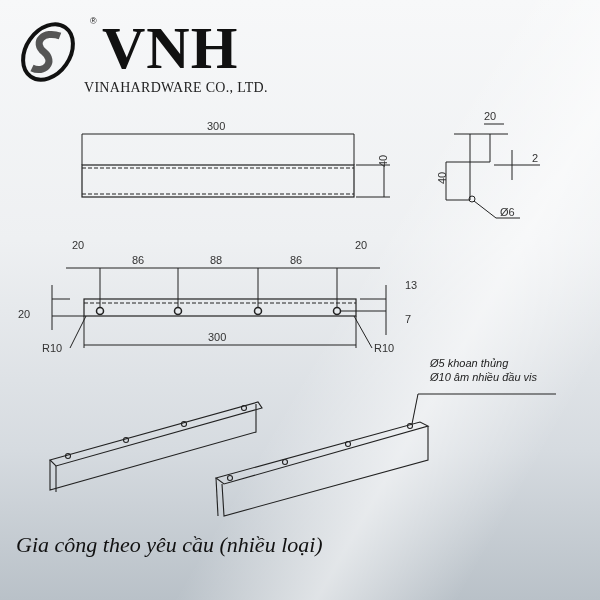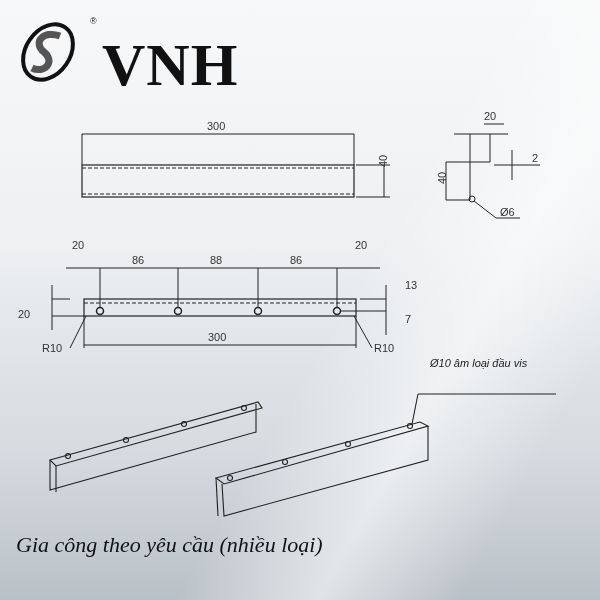--- a/index.html
+++ b/index.html
@@ -9,7 +9,7 @@
   .sheen{position:absolute;inset:0;
     background:linear-gradient(120deg,transparent 55%,rgba(255,255,255,0.55) 70%,transparent 85%);}
   .logo{position:absolute;left:14px;top:12px;width:280px;height:80px;}
-  .brand{position:absolute;left:88px;top:23px;font-family:"Liberation Serif",serif;font-weight:bold;font-size:60px;letter-spacing:1px;color:#111;line-height:60px;}
+  .brand{position:absolute;left:88px;top:6px;font-family:"Liberation Serif",serif;font-weight:bold;font-size:60px;letter-spacing:1px;color:#111;line-height:60px;}
   .reg{position:absolute;left:76px;top:4px;font-size:9px;color:#222;}
   .company{position:absolute;left:70px;top:68px;font-family:"Liberation Serif",serif;font-size:14px;color:#222;letter-spacing:0.3px;}
   svg.draw{position:absolute;left:0;top:0;}

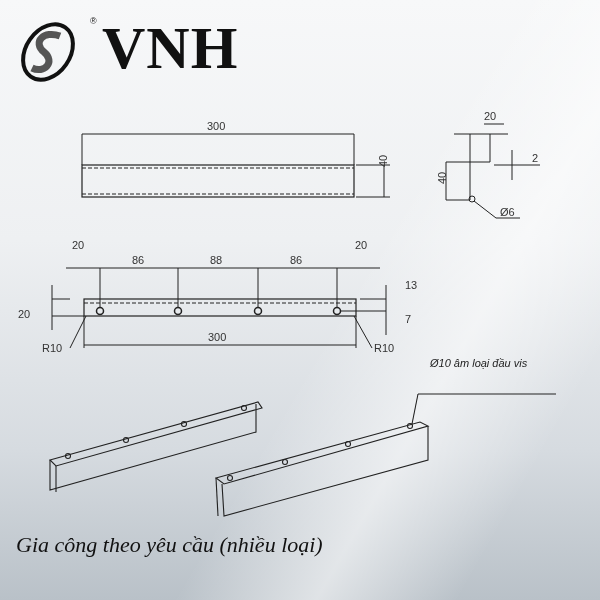--- a/index.html
+++ b/index.html
@@ -29,6 +29,7 @@
   </svg>
   <span class="reg">®</span>
   <span class="brand">VNH</span>
+  <span class="company">VINAHARDWARE CO., LTD.</span>
 </div>
 
 <svg class="draw" width="600" height="600" stroke="#222" fill="none" stroke-width="1">

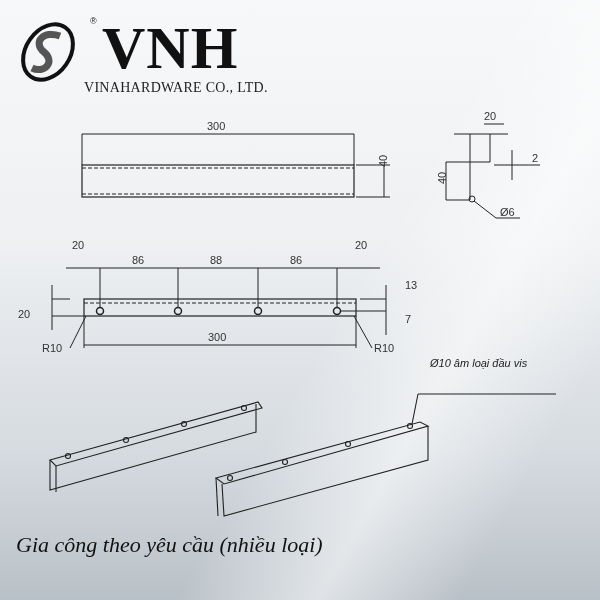--- a/index.html
+++ b/index.html
@@ -128,6 +128,7 @@
 </svg>
 
 <div class="note">
+  <div>Ø5 khoan thủng</div>
   <div>Ø10 âm loại đầu vis</div>
 </div>
 

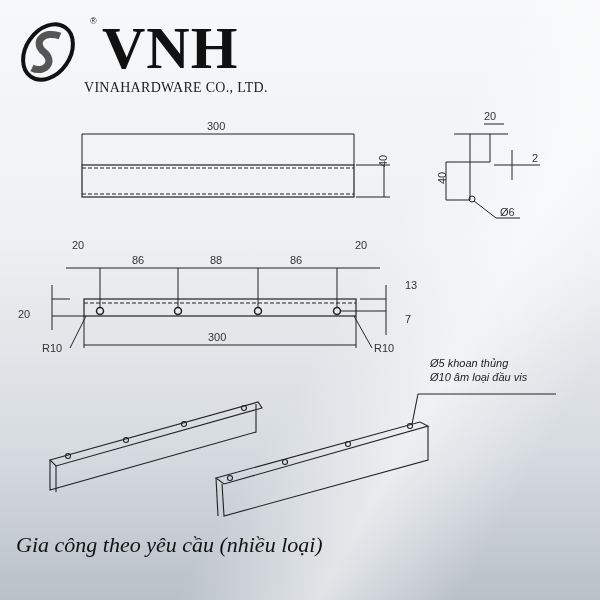--- a/index.html
+++ b/index.html
@@ -129,7 +129,7 @@
 
 <div class="note">
   <div>Ø5 khoan thủng</div>
-  <div>Ø10 âm loại đầu vis</div>
+  <div>Ø10 âm nhiều đầu vis</div>
 </div>
 
 <div class="caption">Gia công theo yêu cầu (nhiều loại)</div>

